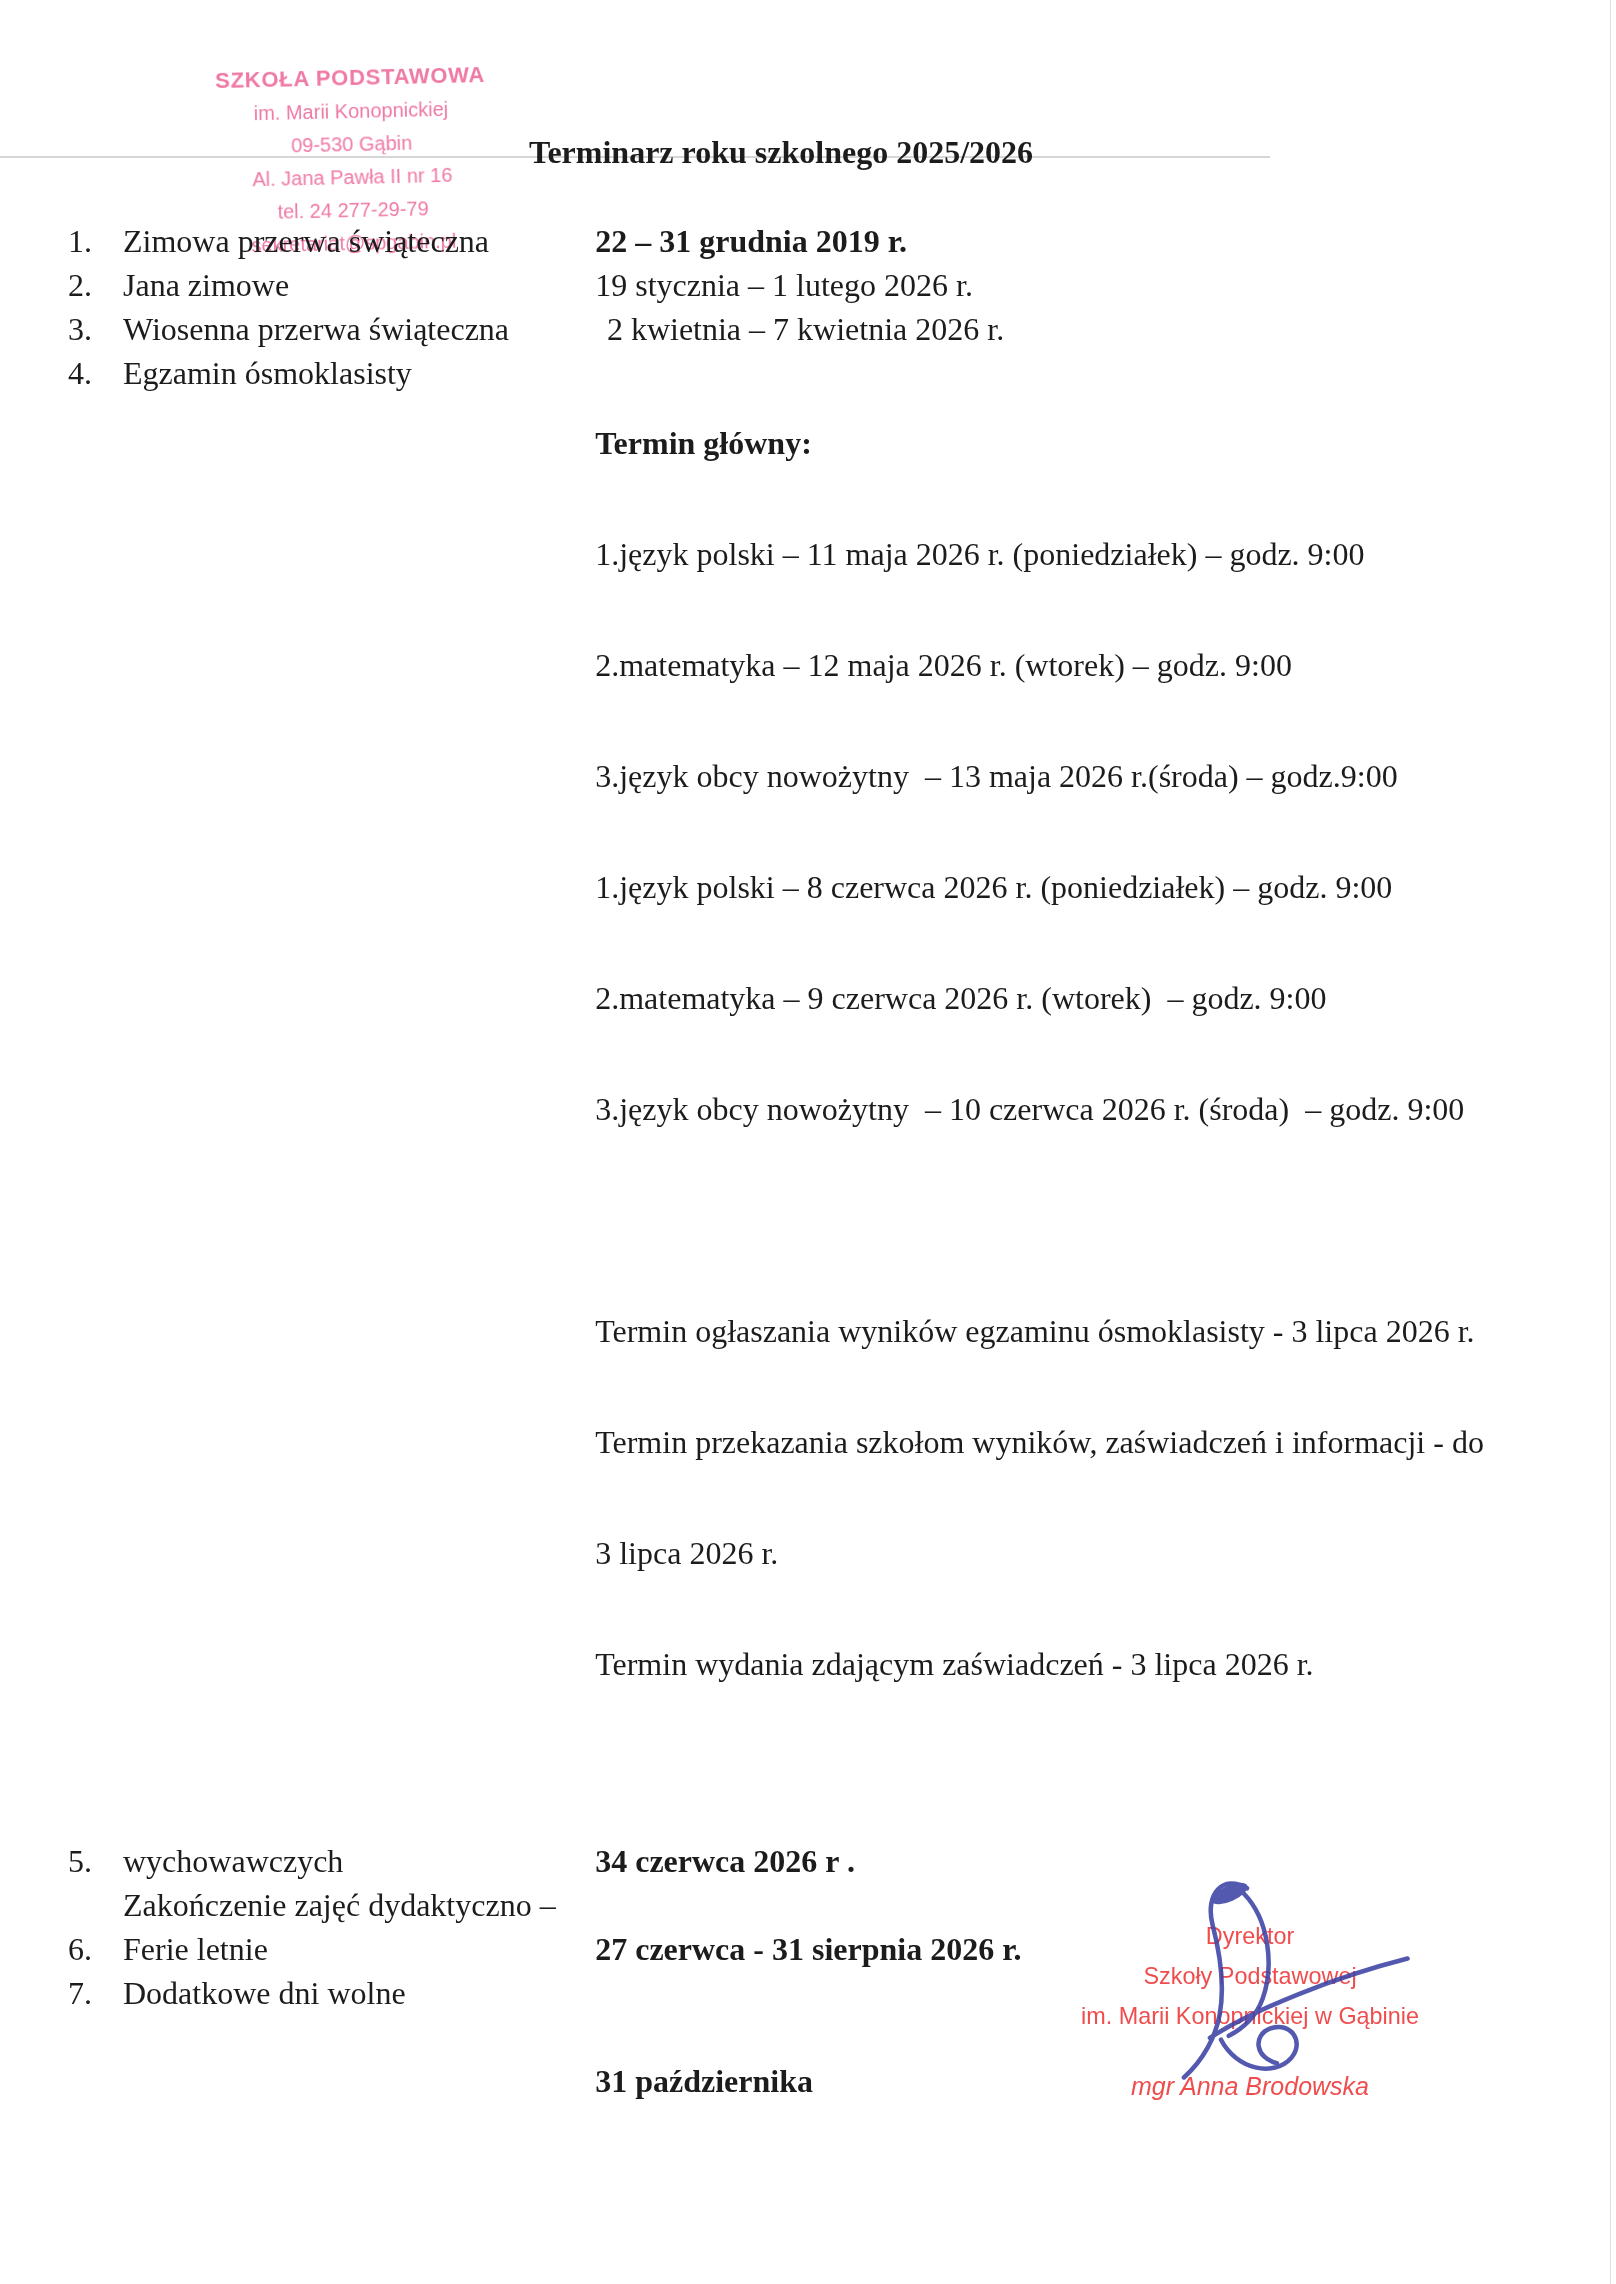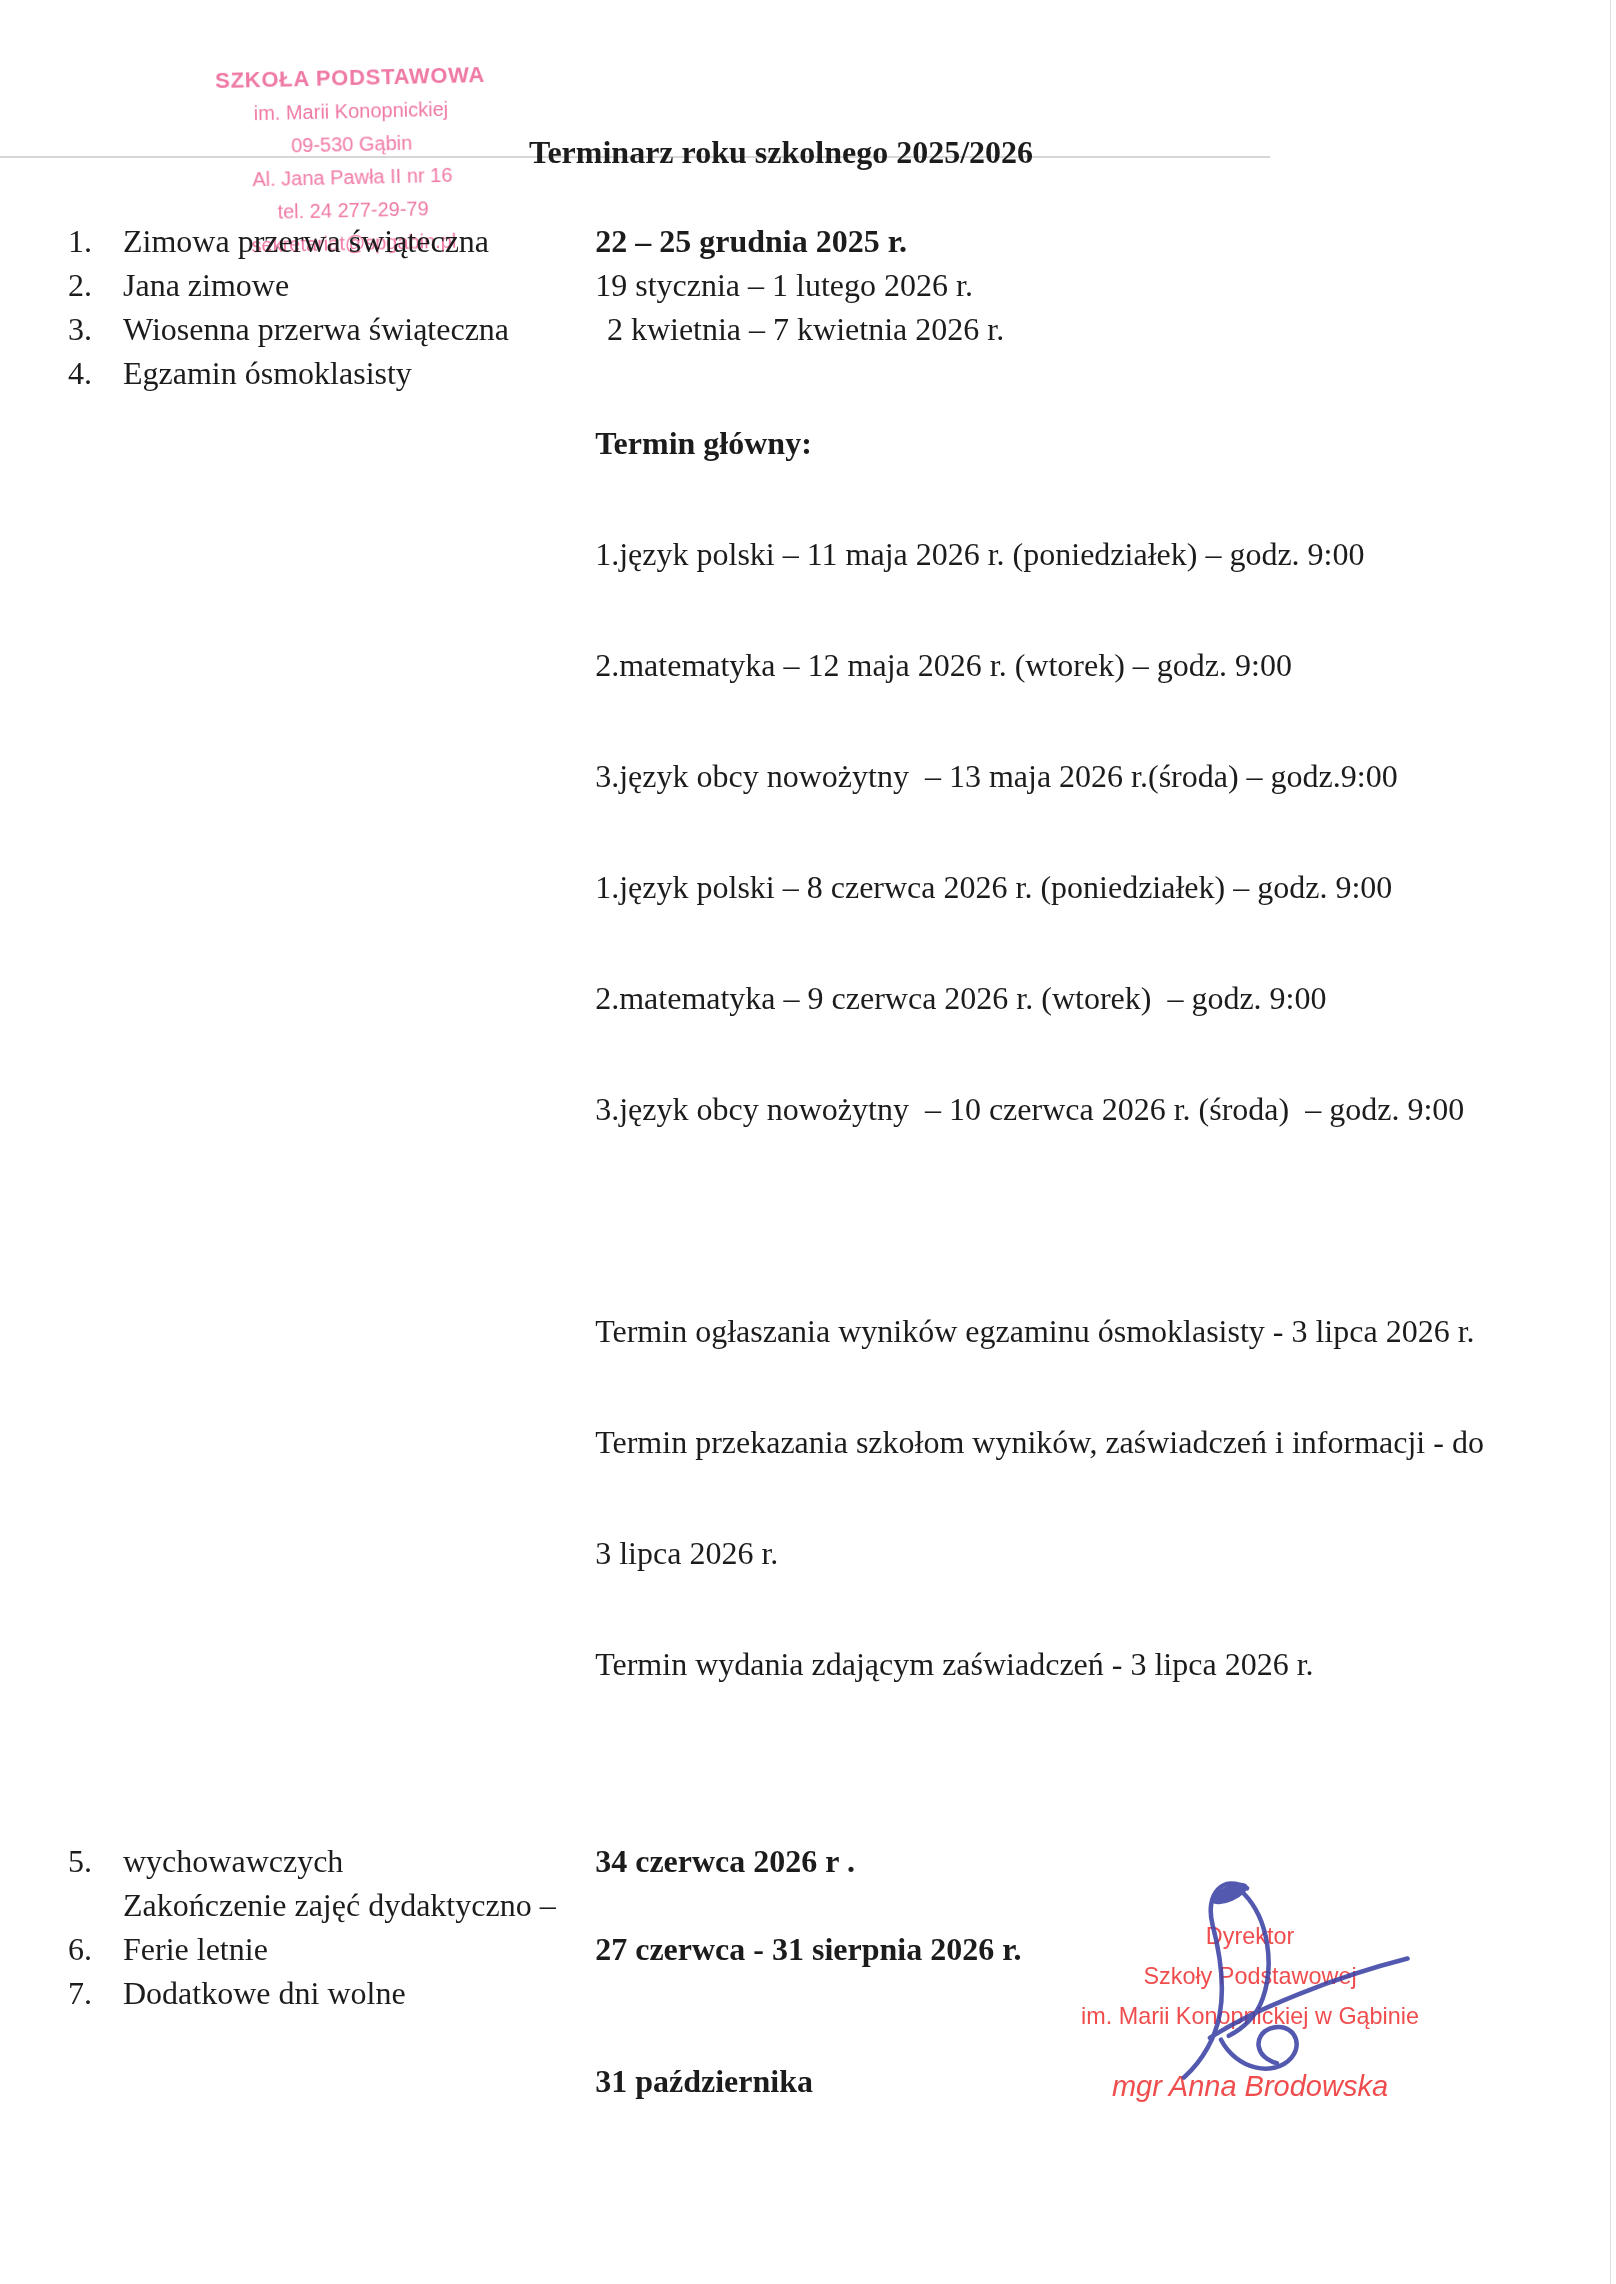--- a/index.html
+++ b/index.html
@@ -100,7 +100,7 @@
     <div class="row">
       <span class="num">1.</span>
       <span class="label">Zimowa przerwa świąteczna</span>
-      <span class="value bold">22 – 25 grudnia 2025 r.</span>
+      <span class="value bold">22 – 31 grudnia 2019 r.</span>
     </div>
 
     <div class="row">

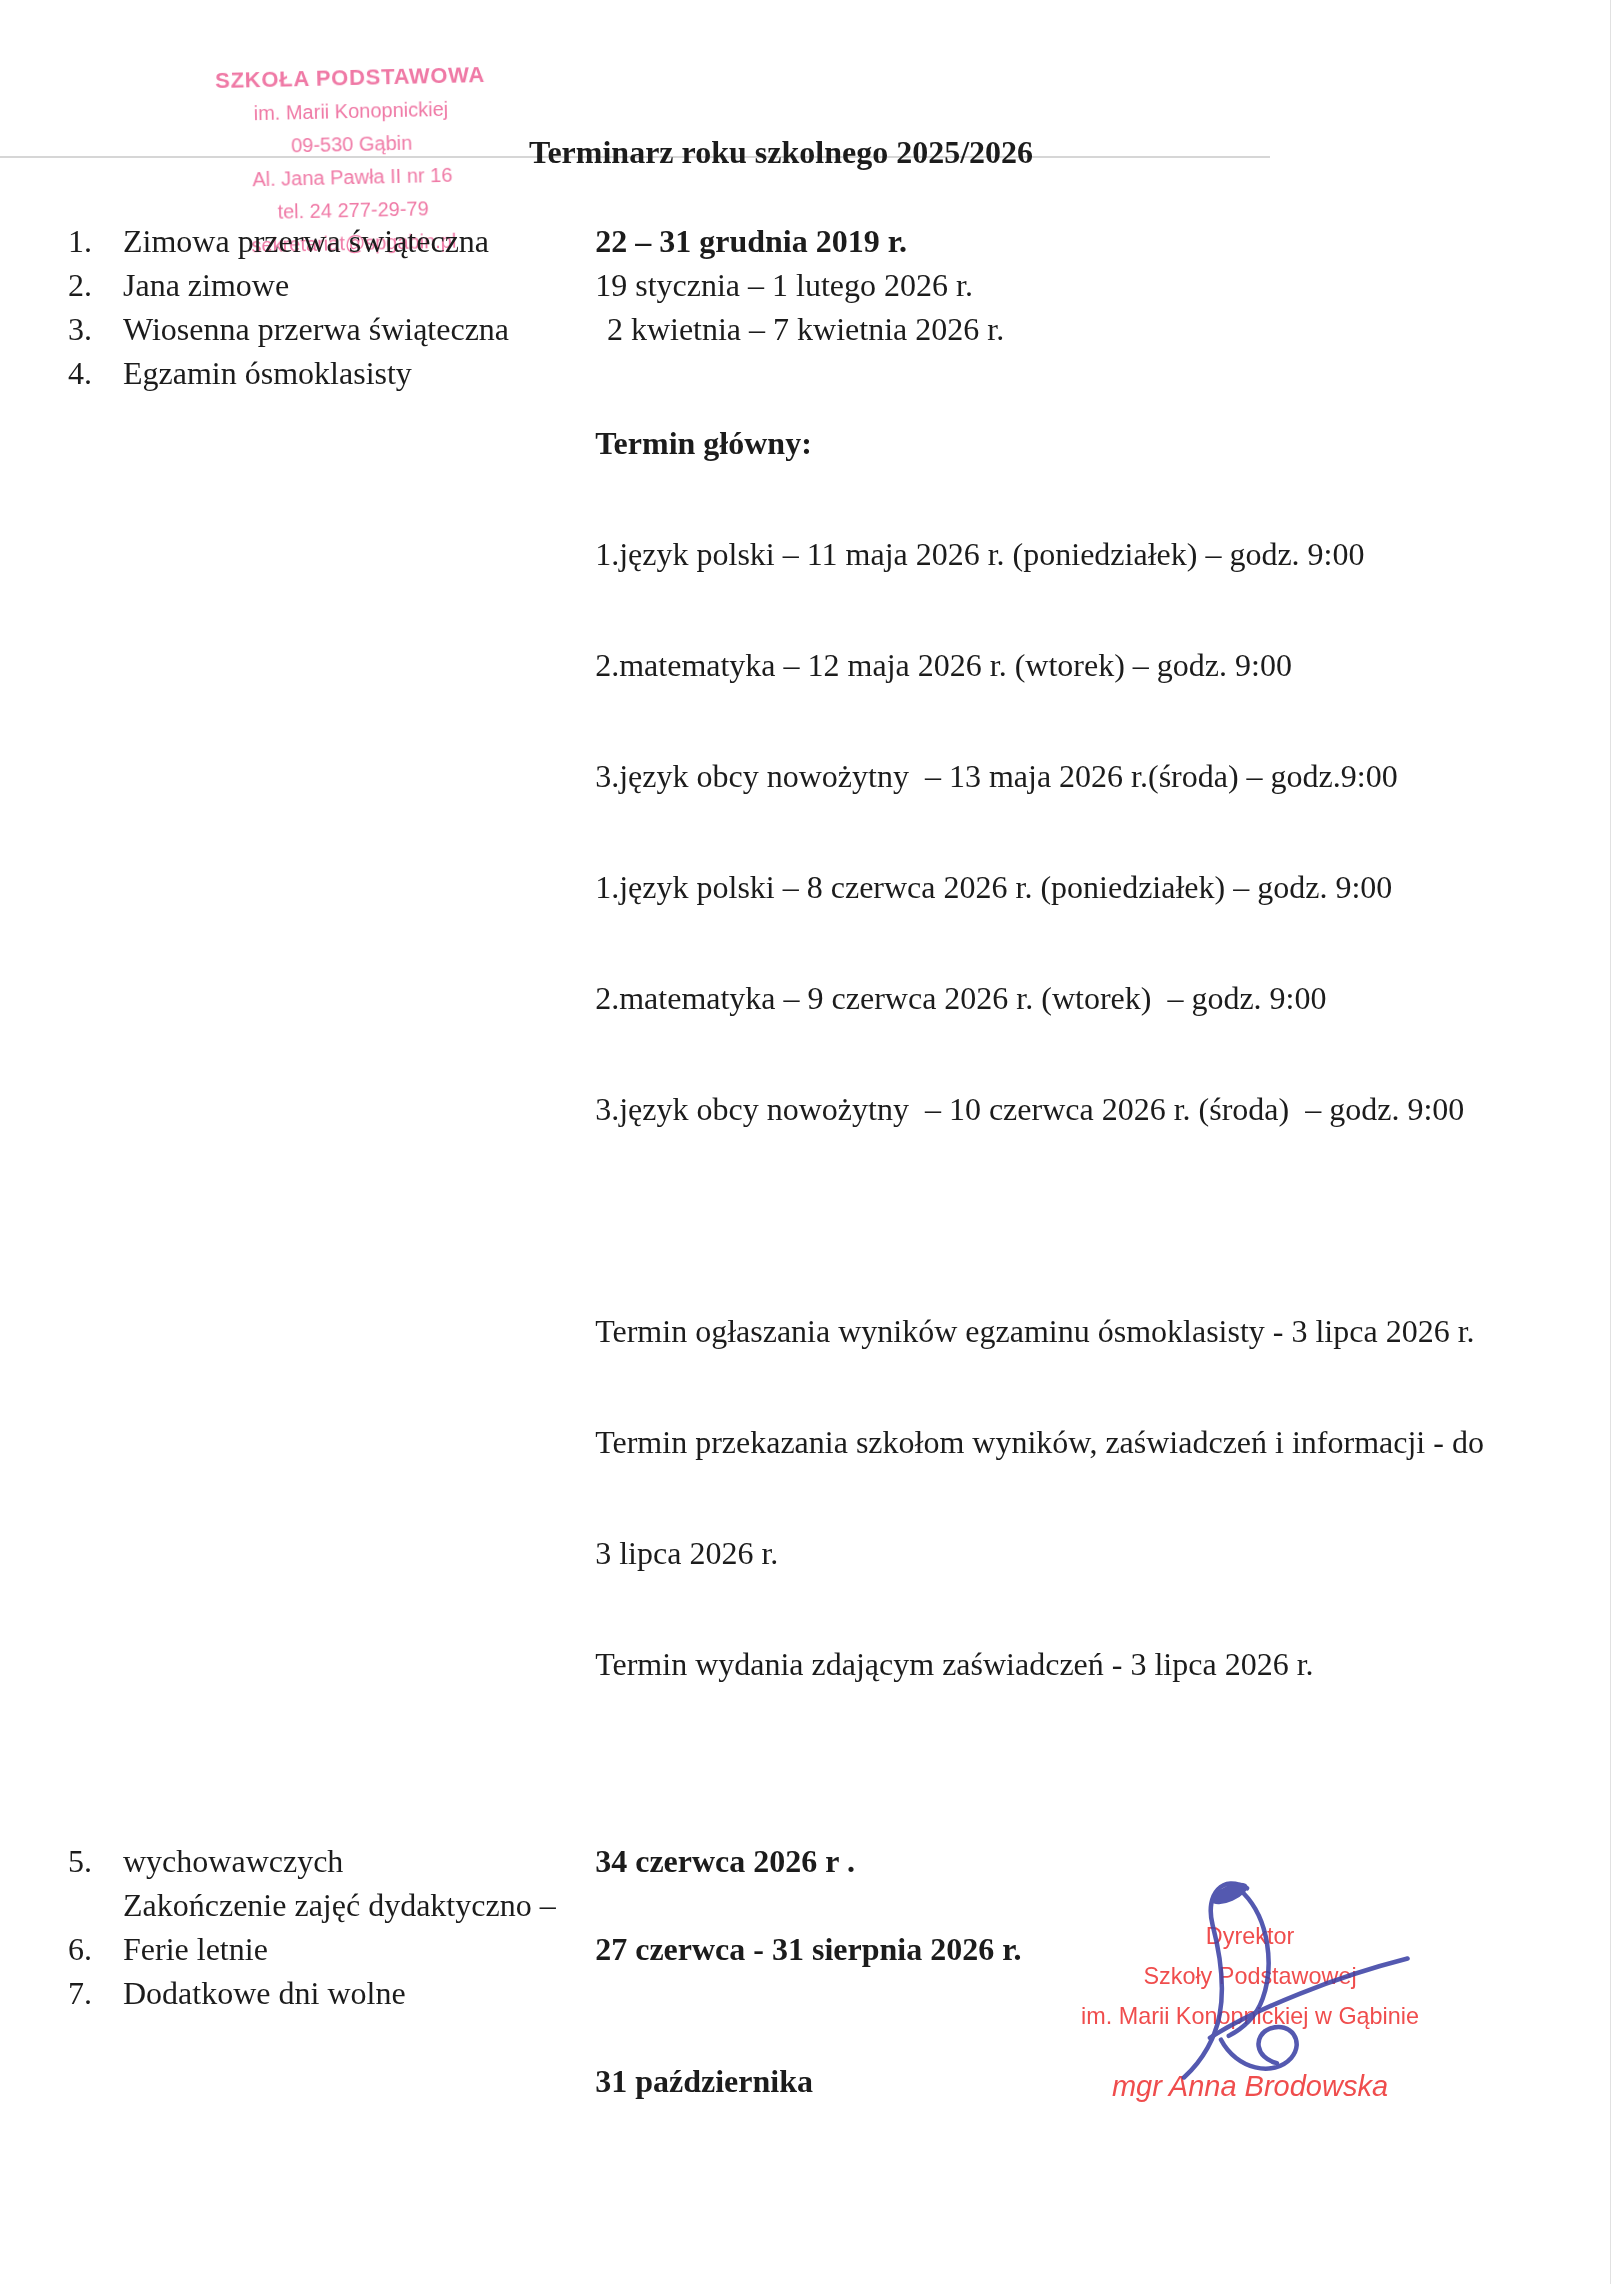--- a/index.html
+++ b/index.html
@@ -72,7 +72,7 @@
     opacity: 0.95;
   }
   .director-stamp .sig-name {
-    margin-top: 30px; font-style: italic; font-size: 29px;
+    margin-top: 30px; font-style: italic; font-size: 25px;
   }
   .signature-svg { position: absolute; left: 1146px; top: 1874px; }
 </style>

